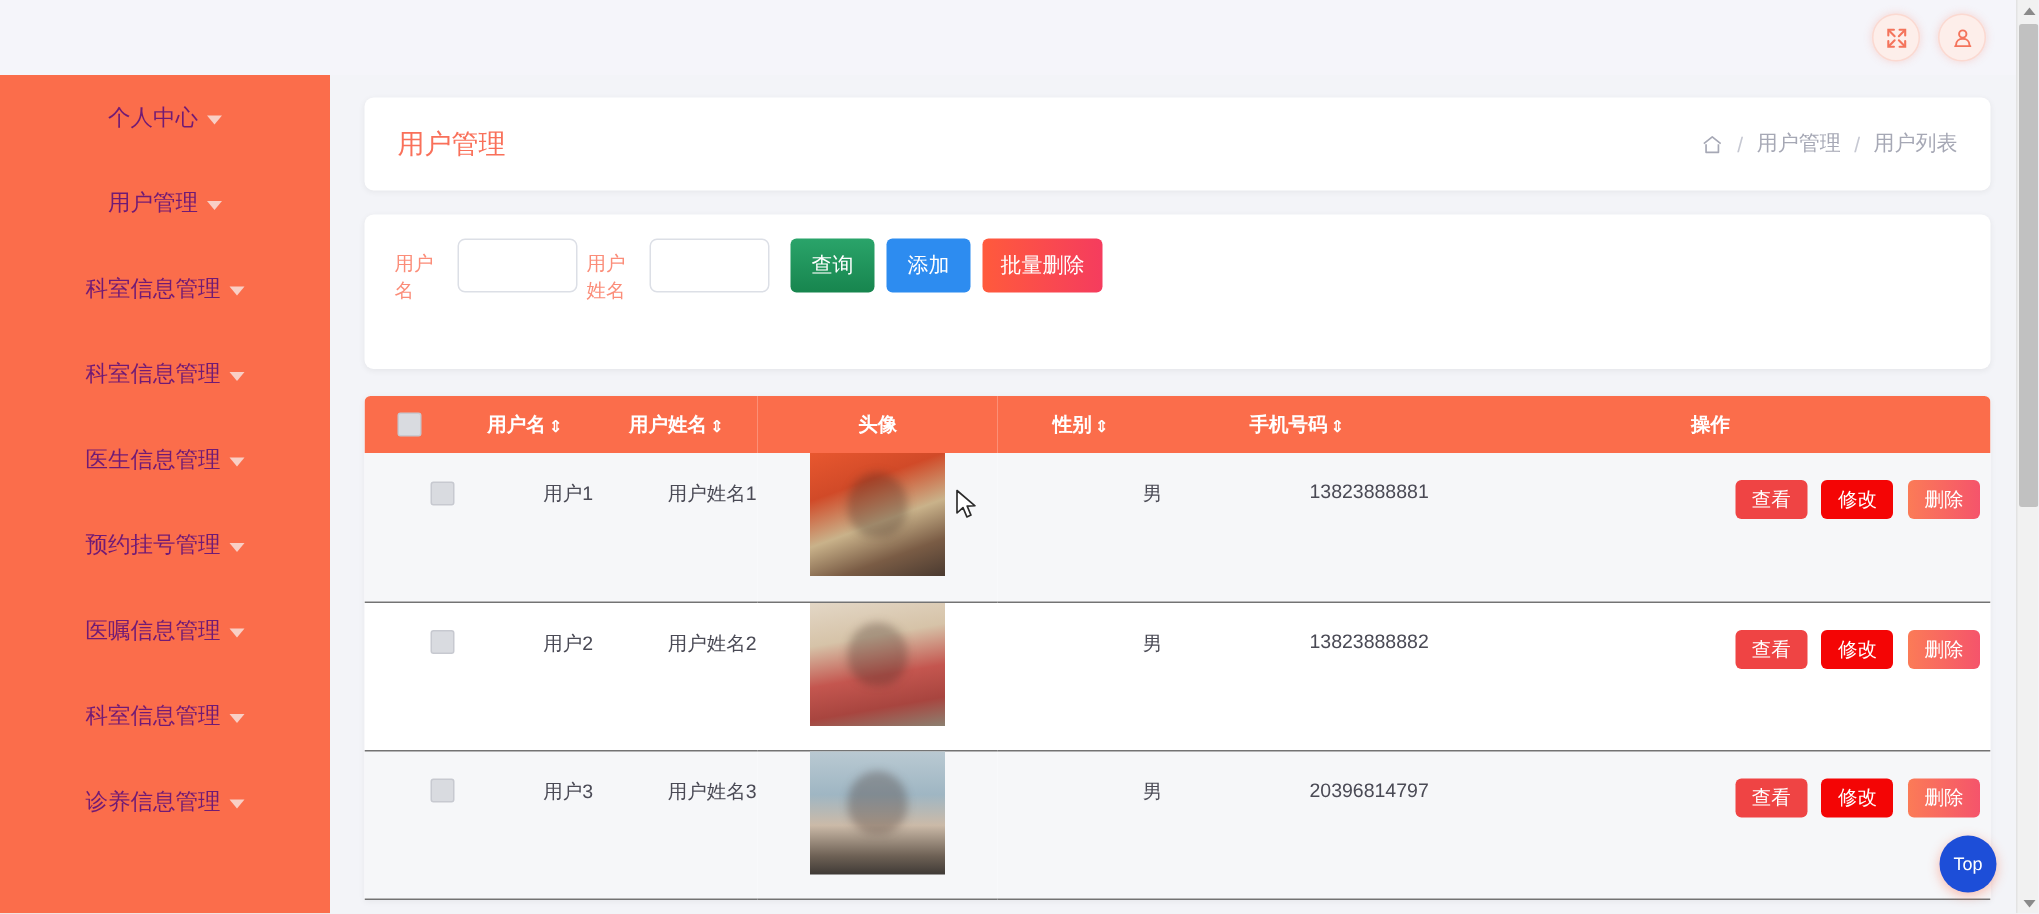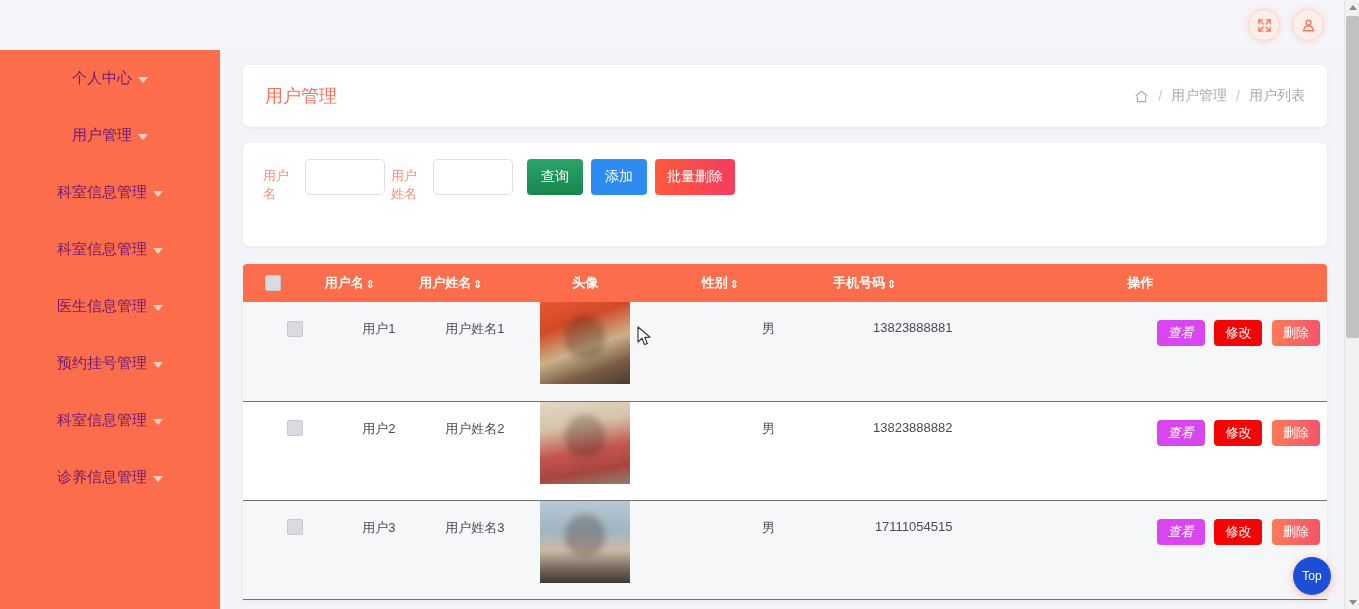--- a/index.html
+++ b/index.html
@@ -257,7 +257,7 @@
     cursor: pointer;
     vertical-align: middle;
   }
-  .act-view { background: #d946ef; font-style: italic; }
+  .act-view { background: #ef4444; }
   .act-edit { background: #f40505; }
   .act-del  { background: linear-gradient(90deg,#fb7b57,#f5546b); }
 

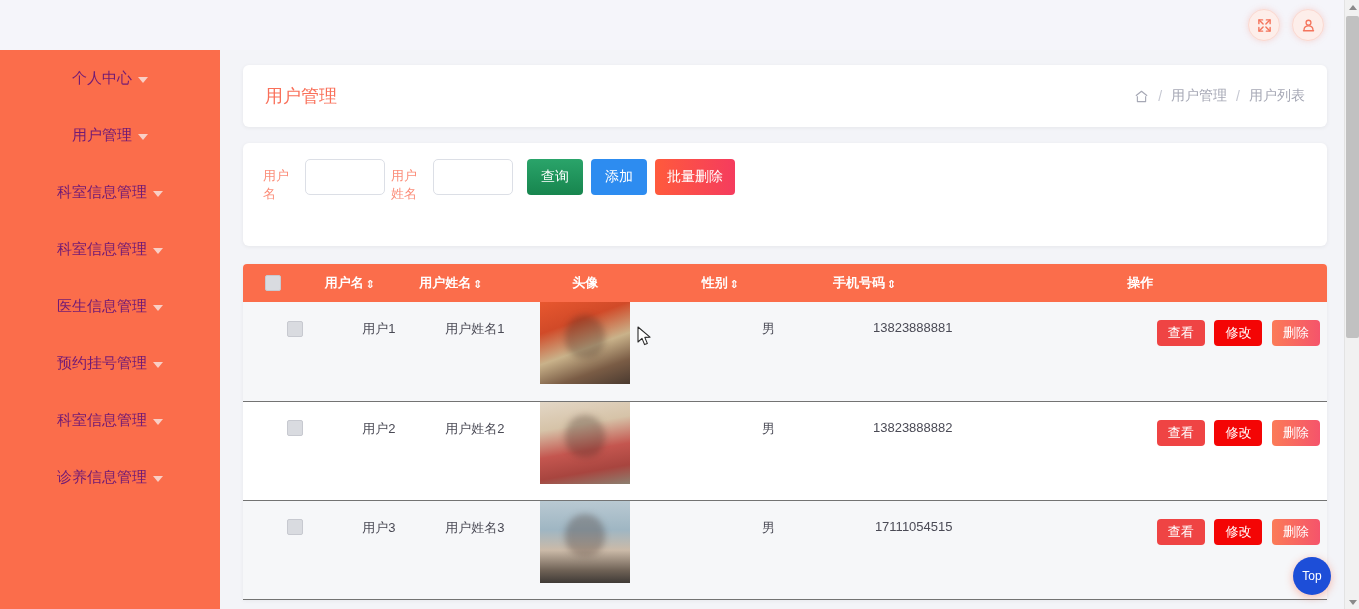--- a/index.html
+++ b/index.html
@@ -384,6 +384,10 @@
       <span class="caret"></span>
     </div>
     <div class="menu-item">
+      <span>医嘱信息管理</span>
+      <span class="caret"></span>
+    </div>
+    <div class="menu-item">
       <span>科室信息管理</span>
       <span class="caret"></span>
     </div>

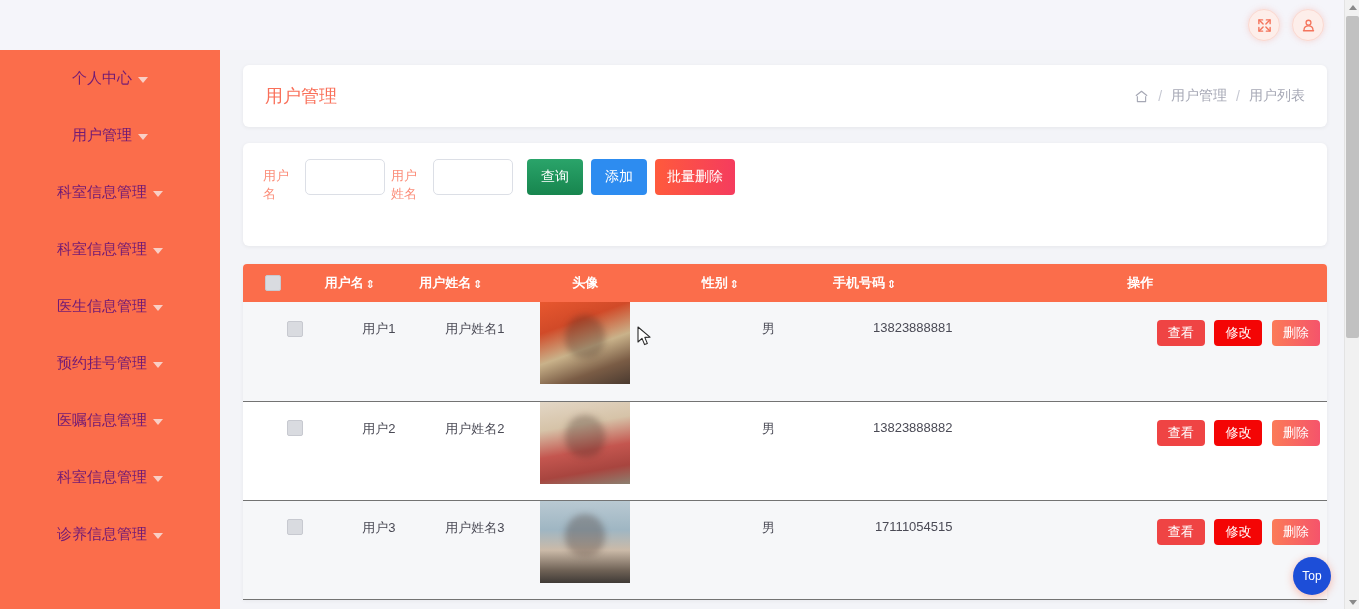--- a/index.html
+++ b/index.html
@@ -513,7 +513,7 @@
               <span class="avatar a3"></span>
             </td>
             <td>男</td>
-            <td>17111054515</td>
+            <td>20396814797</td>
             <td>
               <span class="act-btn act-view">查看</span>
               <span class="act-btn act-edit">修改</span>

